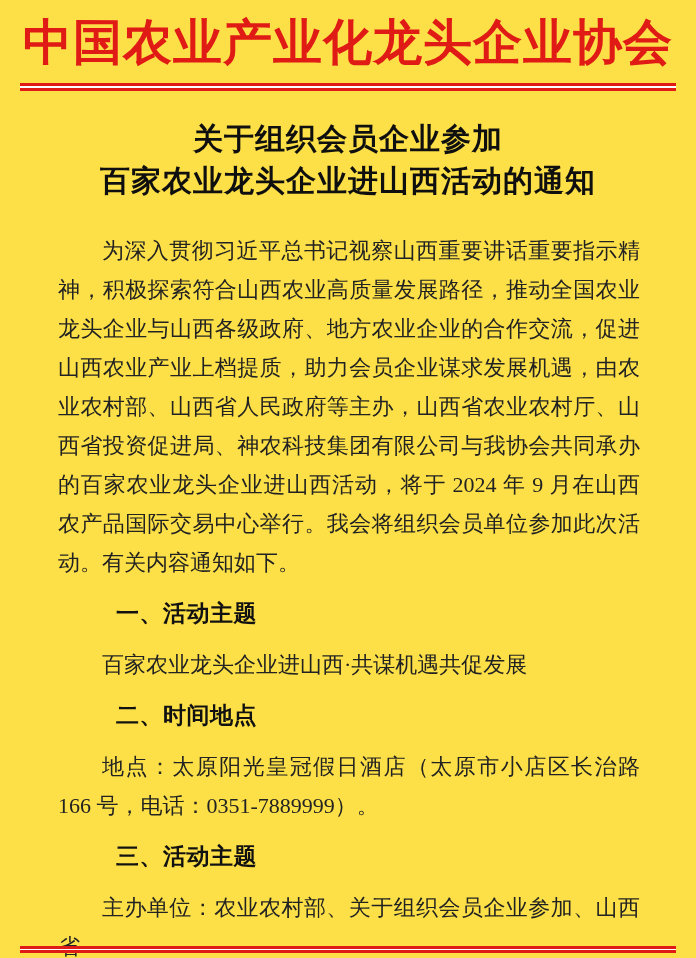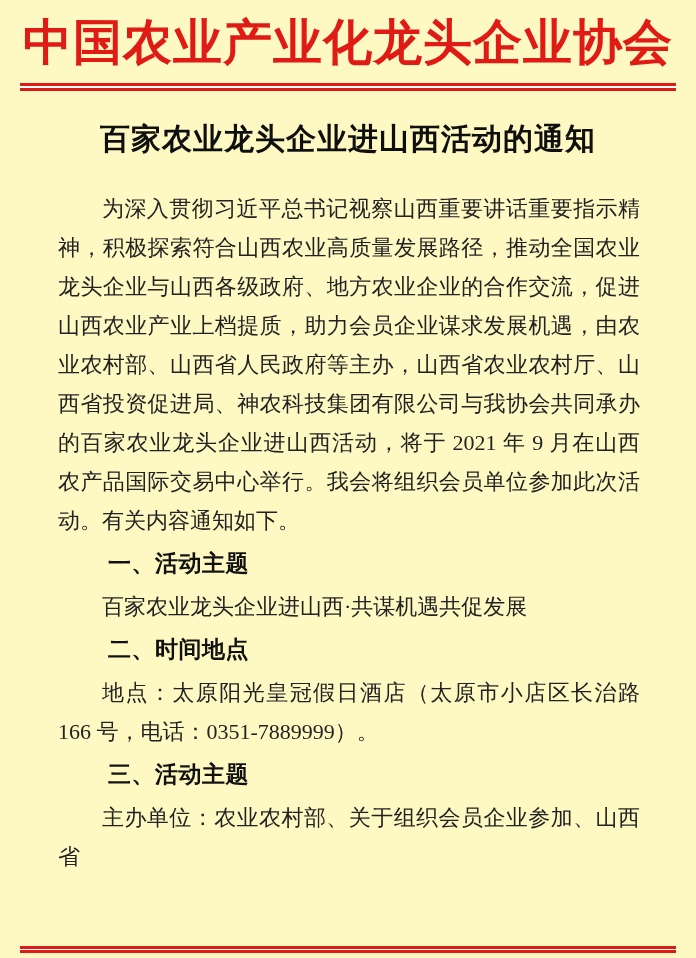--- a/index.html
+++ b/index.html
@@ -9,7 +9,7 @@
     width: 696px;
     height: 958px;
     margin: 0 auto;
-    background: #fef9c3;
+    background: #fde047;
     overflow: hidden;
     font-family: "Liberation Serif", "DejaVu Serif", serif;
     color: var(--ink);

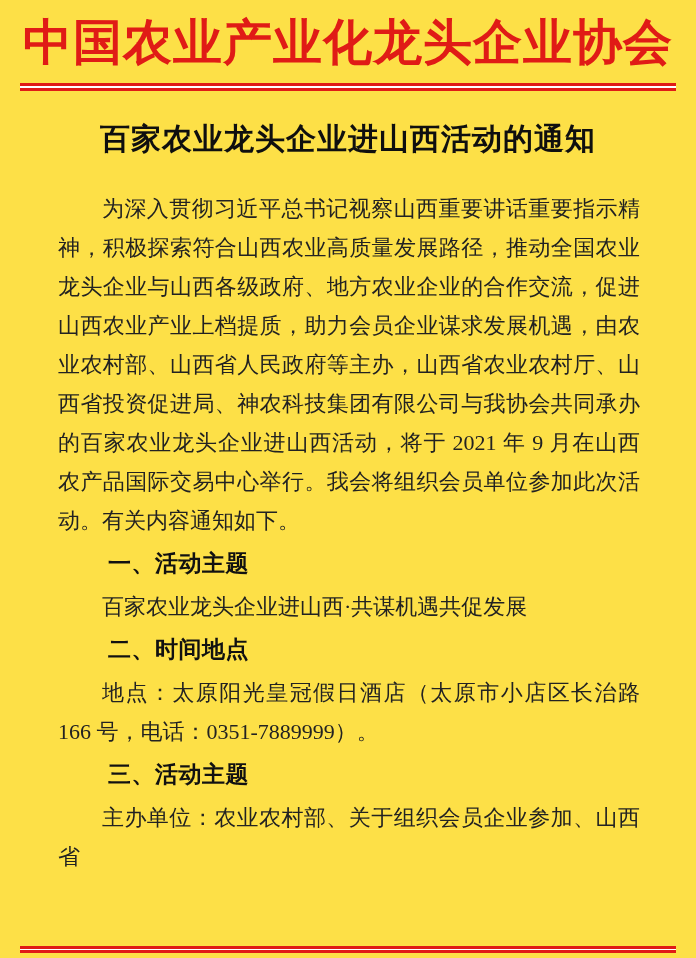--- a/index.html
+++ b/index.html
@@ -83,6 +83,7 @@
   </div>
 
   <h1 class="doc-title">
+    <span class="title-line">关于组织会员企业参加</span>
     <span class="title-line">百家农业龙头企业进山西活动的通知</span>
   </h1>
 

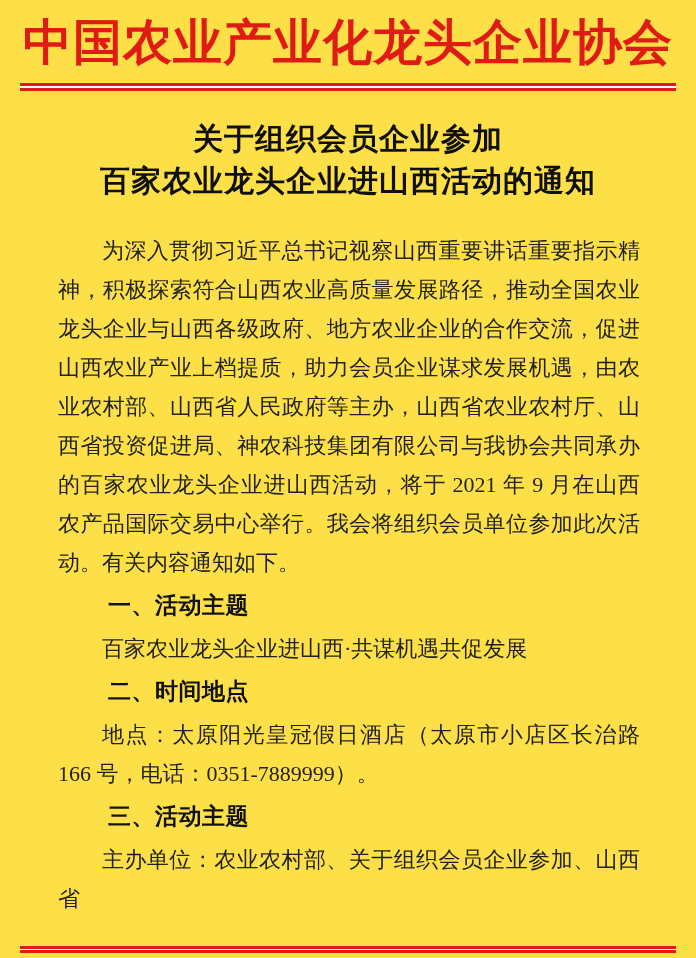--- a/index.html
+++ b/index.html
@@ -89,7 +89,7 @@
 
   <div class="doc-body">
 
-    <p class="para-indent">为深入贯彻习近平总书记视察山西重要讲话重要指示精神，积极探索符合山西农业高质量发展路径，推动全国农业龙头企业与山西各级政府、地方农业企业的合作交流，促进山西农业产业上档提质，助力会员企业谋求发展机遇，由农业农村部、山西省人民政府等主办，山西省农业农村厅、山西省投资促进局、神农科技集团有限公司与我协会共同承办的百家农业龙头企业进山西活动，将于 2021 年 9 月在山西农产品国际交易中心举行。我会将组织会员单位参加此次活动。有关内容通知如下。</p>
+    <p class="para-indent">为深入贯彻习近平总书记视察山西重要讲话重要指示精神，积极探索符合山西农业高质量发展路径，推动全国农业龙头企业与山西各级政府、地方农业企业的合作交流，促进山西农业产业上档提质，助力会员企业谋求发展机遇，由农业农村部、山西省人民政府等主办，山西省农业农村厅、山西省投资促进局、神农科技集团有限公司与我协会共同承办的百家农业龙头企业进山西活动，将于 2024 年 9 月在山西农产品国际交易中心举行。我会将组织会员单位参加此次活动。有关内容通知如下。</p>
 
     <h2 class="sec-heading">一、活动主题</h2>
     <p class="para-indent">百家农业龙头企业进山西·共谋机遇共促发展</p>

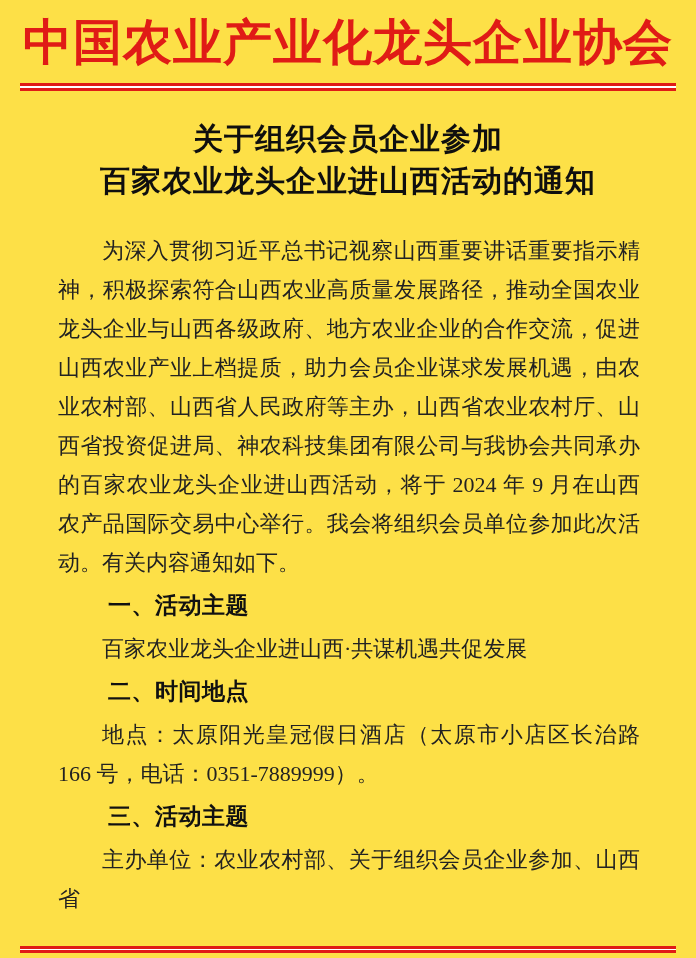--- a/index.html
+++ b/index.html
@@ -59,7 +59,7 @@
     font-weight: bold;
     line-height: 39px;
     text-indent: 2em;
-    margin: 4px;
+    margin: 12px;
     color: #111;
     letter-spacing: 0.5px;
   }

